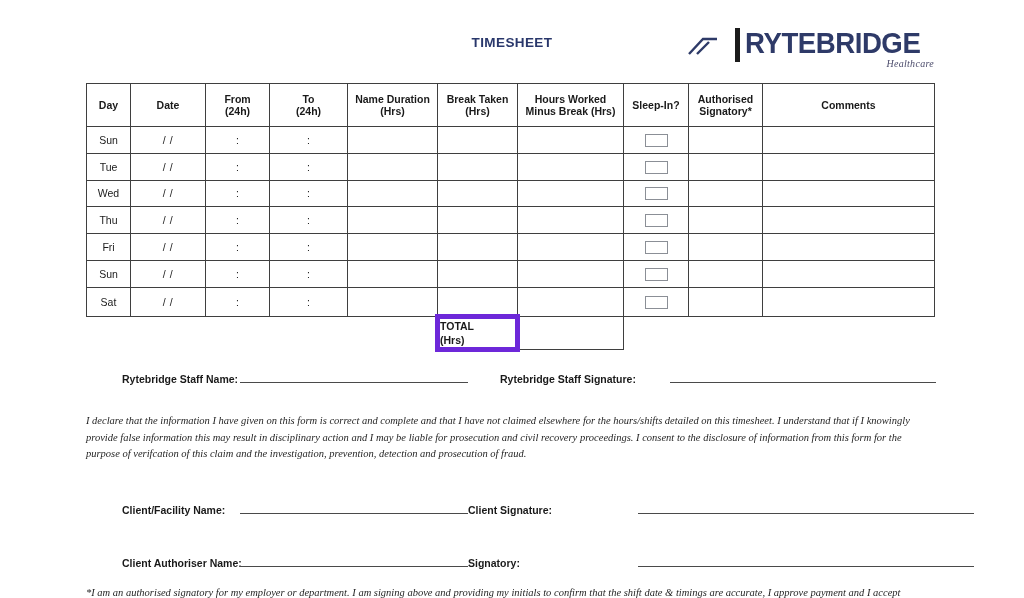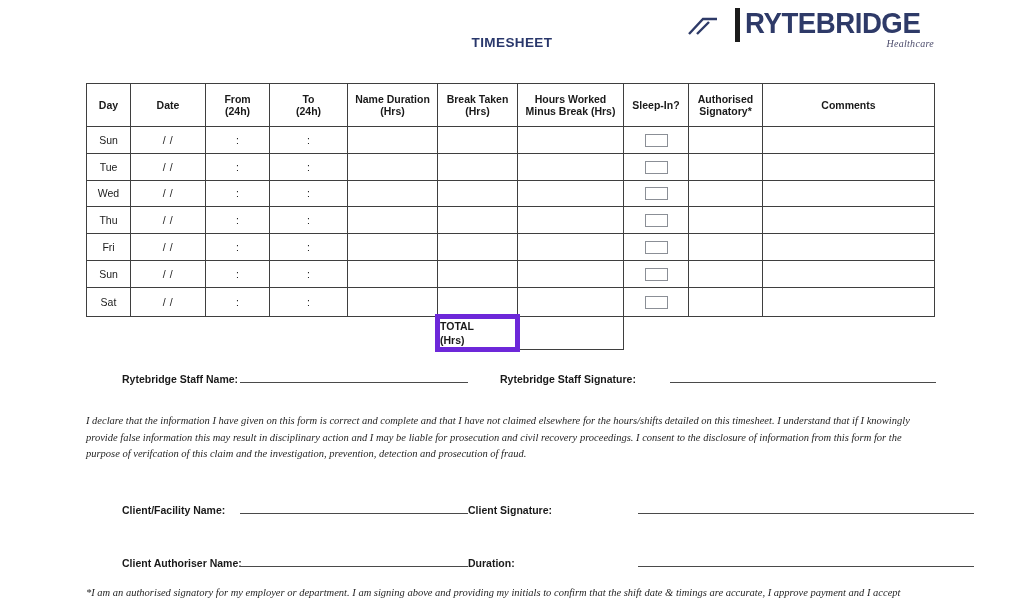--- a/index.html
+++ b/index.html
@@ -19,7 +19,7 @@
   
   .logo {
     position: absolute;
-    top: 8px;
+    top: 28px;
     right: 88px;
     display: flex;
     align-items: flex-start;

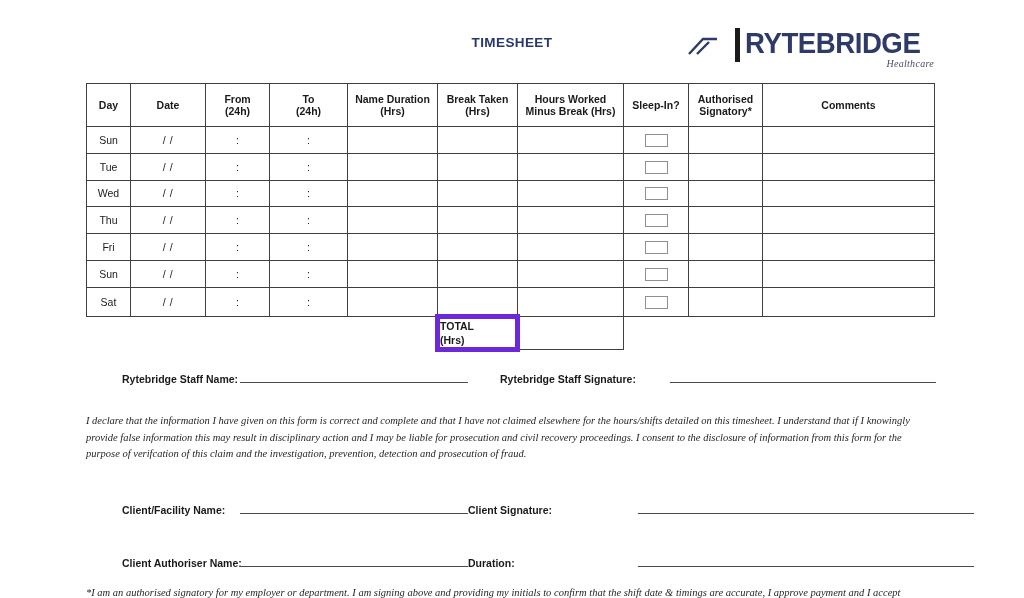--- a/index.html
+++ b/index.html
@@ -412,7 +412,7 @@
       <div class="field-line" style="width:228px"></div>
     </div>
     <div class="col-right">
-      <div class="field-label right-label-1">Duration:</div>
+      <div class="field-label right-label-1">Signatory:</div>
       <div class="field-line" style="width:336px"></div>
     </div>
   </div>

